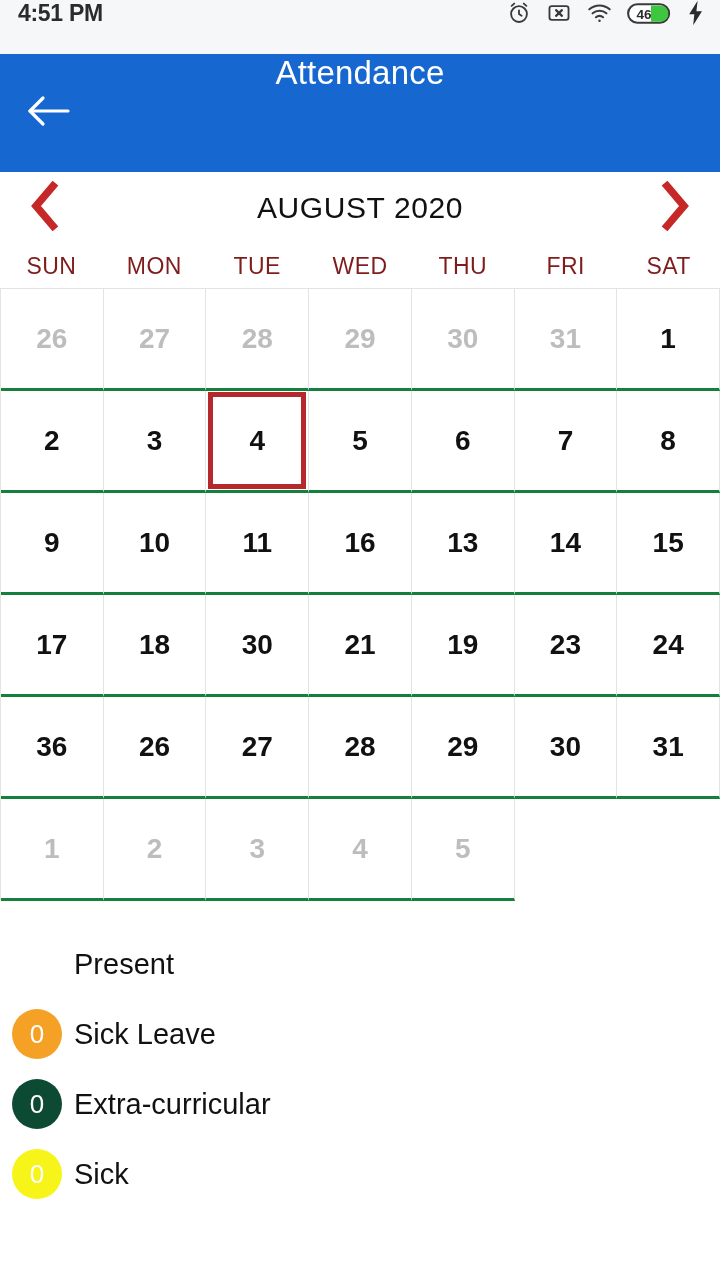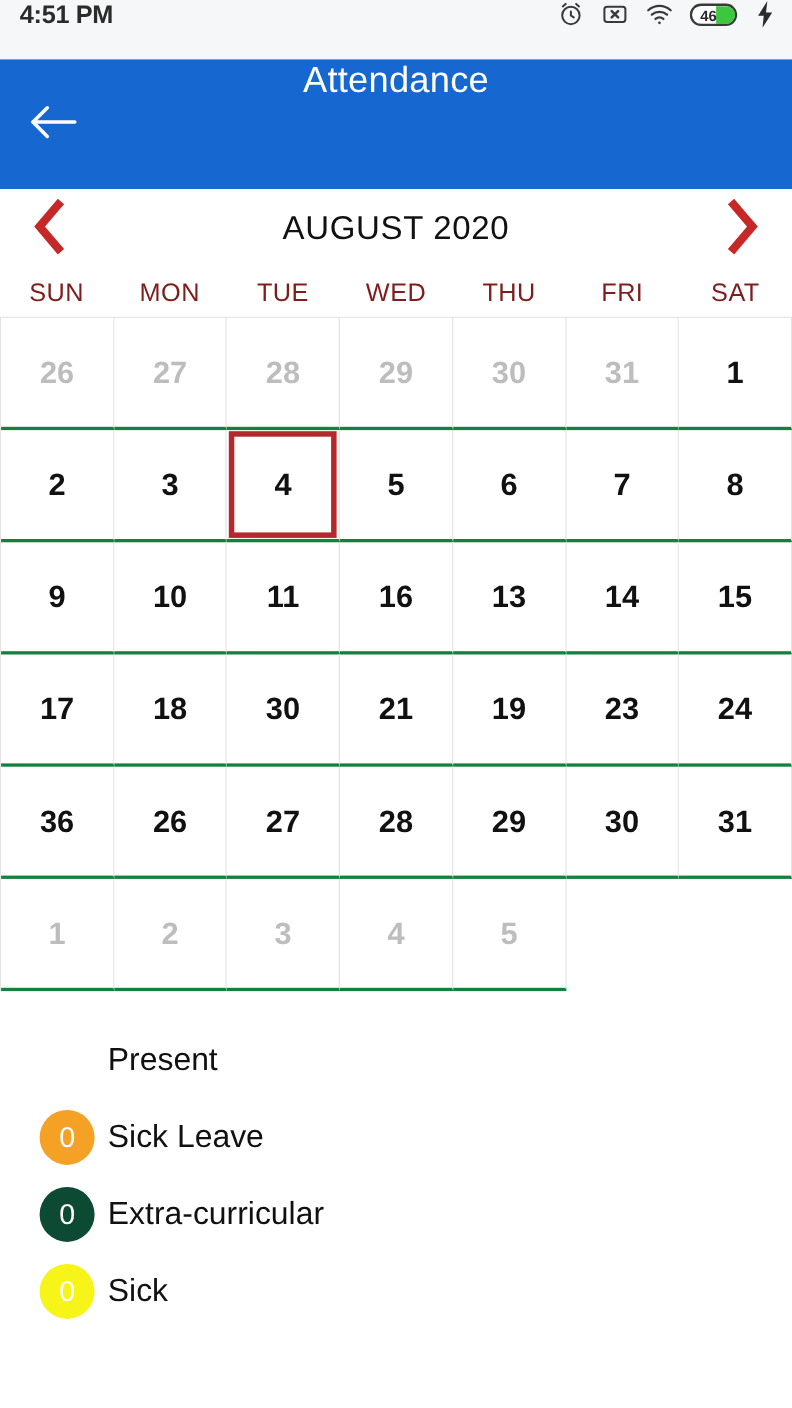--- a/index.html
+++ b/index.html
@@ -165,7 +165,7 @@
     box-sizing: border-box;
     padding-left: 20px;
   }
-  .legend-col-left  { padding-left: 36px; }
+  .legend-col-left  { padding-left: 12px; }
   .legend-col-right { padding-left: 368px; }
 
   .legend-badge {

